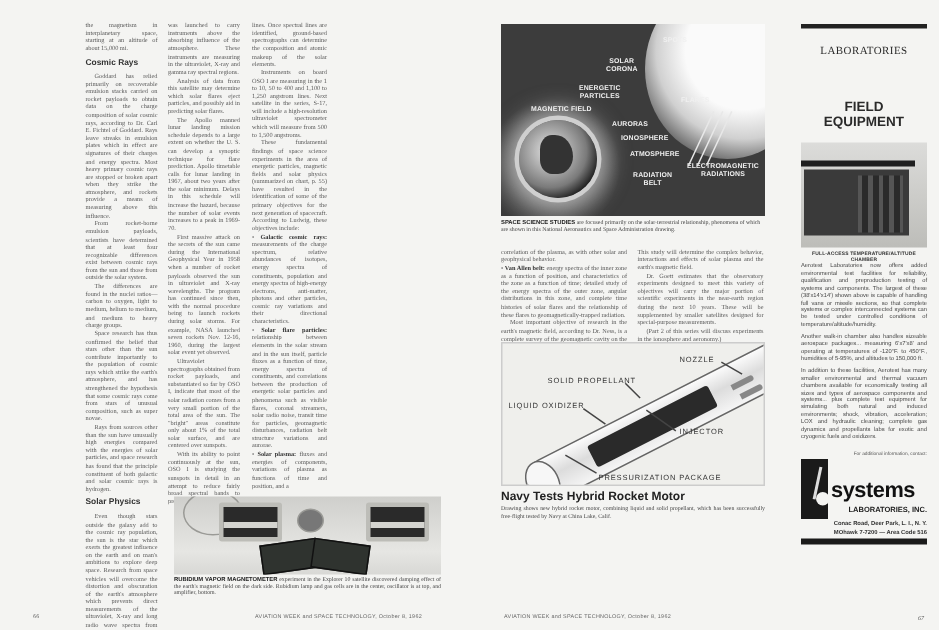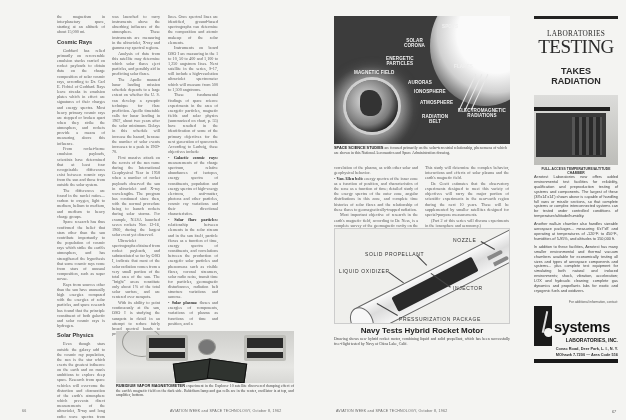--- a/index.html
+++ b/index.html
@@ -189,7 +189,6 @@
 <div id="ad">
   <div id="ad-topbar"></div>
   <div id="ad-env">LABORATORIES</div>
-  <div id="ad-testing">TESTING</div>
   <div id="ad-takes">
     <div>TAKES</div>
     <div>RADIATION</div>

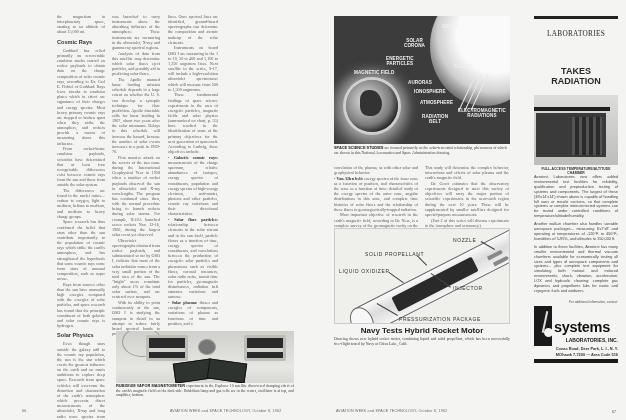--- a/index.html
+++ b/index.html
@@ -190,7 +190,7 @@
   <div id="ad-topbar"></div>
   <div id="ad-env">LABORATORIES</div>
   <div id="ad-takes">
-    <div>TAKES</div>
+    <div>FIELD</div>
     <div>RADIATION</div>
   </div>
   <div id="ad-photo">

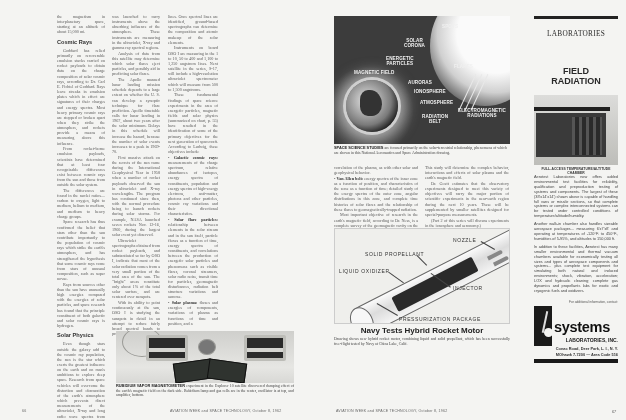--- a/index.html
+++ b/index.html
@@ -191,7 +191,7 @@
   <div id="ad-env">LABORATORIES</div>
   <div id="ad-takes">
     <div>FIELD</div>
-    <div>RADIATION</div>
+    <div>EQUIPMENT</div>
   </div>
   <div id="ad-photo">
     <div id="chamber-roof"></div>

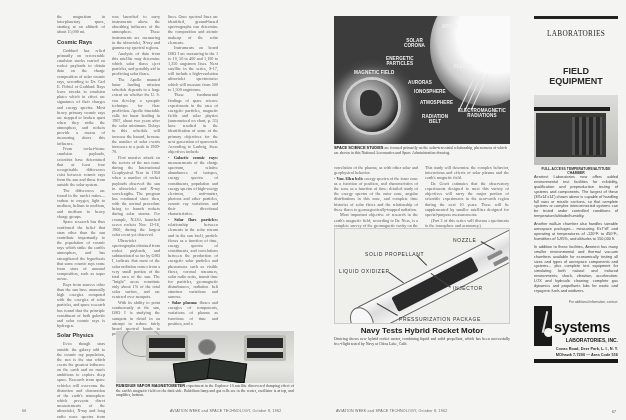--- a/index.html
+++ b/index.html
@@ -45,7 +45,7 @@
   .nz { position:absolute; width:16px; height:4px; background:#888; border-radius:0 4px 4px 0; transform:rotate(-27deg); }
   .rlabel { position:absolute; font-family:"Liberation Sans","DejaVu Sans",sans-serif; font-size:5px; color:#333; letter-spacing:0.6px; }
   .leader { position:absolute; height:0.6px; background:#444; transform-origin:left center; }
-  #rocket-title { position:absolute; left:334px; top:326px; width:176px; text-align:center; font-family:"Liberation Sans","DejaVu Sans",sans-serif; font-size:8px; font-weight:bold; color:#222; }
+  #rocket-title { position:absolute; left:334px; top:326px; width:176px; font-family:"Liberation Sans","DejaVu Sans",sans-serif; font-size:8px; font-weight:bold; color:#222; }
   #rocket-caption { position:absolute; left:334px; top:337px; width:176px; font-size:3.9px; line-height:4.6px; color:#444; text-align:justify; }
 
   .footer { position:absolute; top:409px; font-family:"Liberation Sans","DejaVu Sans",sans-serif; font-size:3.6px; color:#666; letter-spacing:0.2px; }

